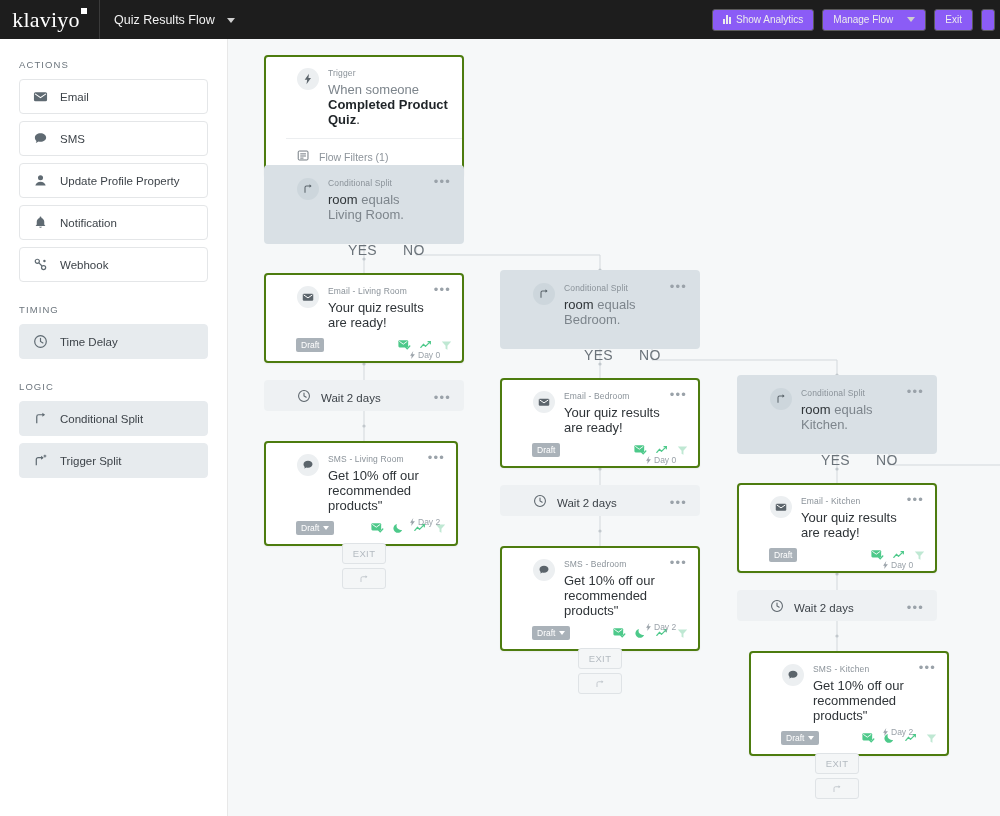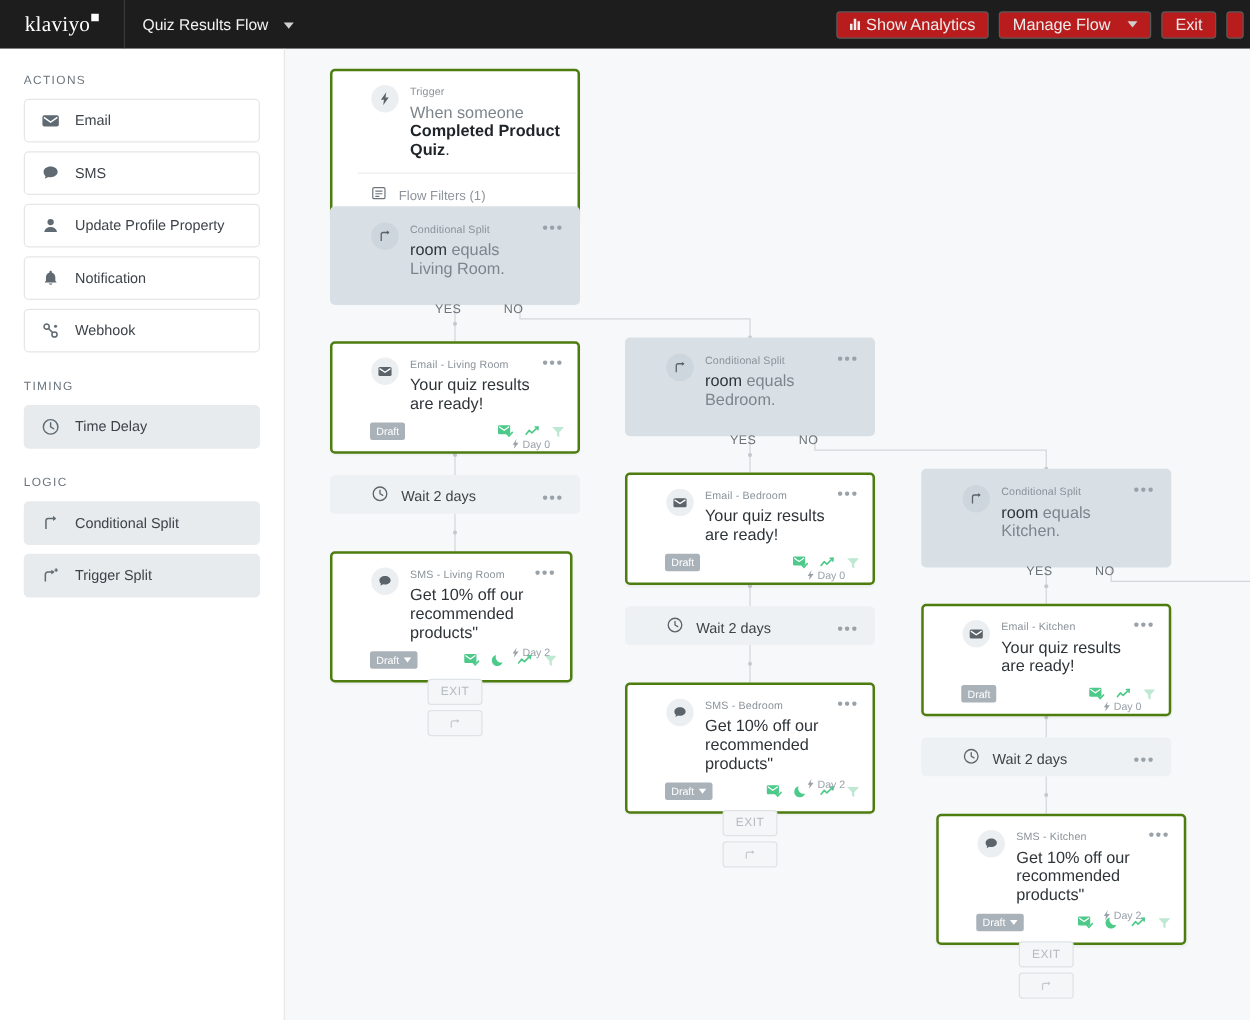--- a/index.html
+++ b/index.html
@@ -21,7 +21,7 @@
   }
   .logo {
     color: #fff; font-family: "Liberation Serif", serif;
-    font-size: 17px; letter-spacing: .2px; position: relative; padding-right: 7px;
+    font-size: 22px; letter-spacing: .2px; position: relative; padding-right: 7px;
   }
   .logo .sq {
     position: absolute; right: 0; top: 1px; width: 6px; height: 6px; background: #fff;

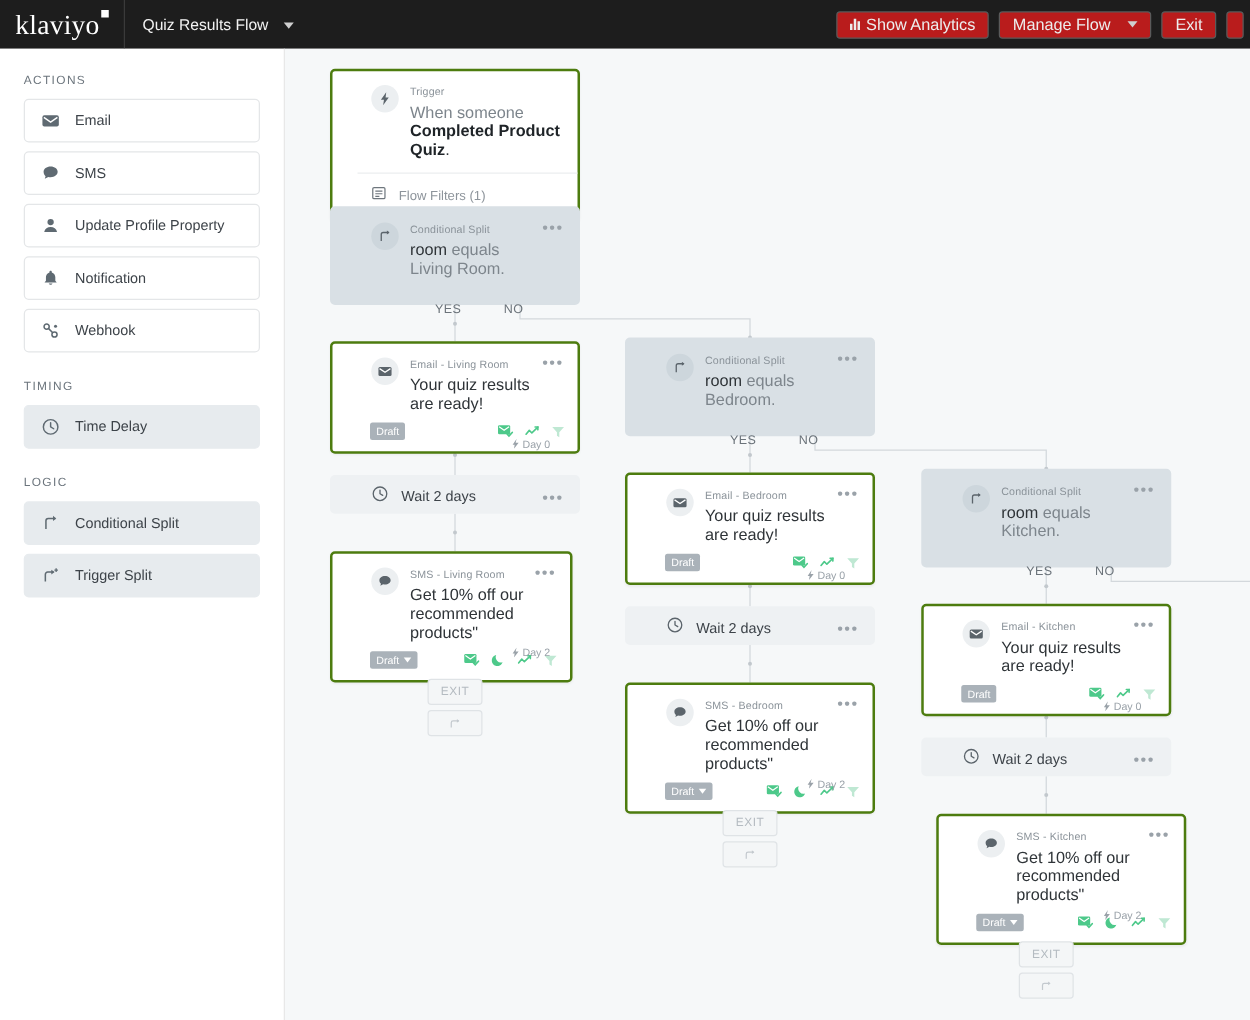--- a/index.html
+++ b/index.html
@@ -39,7 +39,7 @@
   }
   .tbtn {
     height: 22px; border: 1px solid #5a5a5a; border-radius: 3px;
-    background: #b91c1c; color: #ededed; font-size: 13px;
+    background: #8b5cf6; color: #ededed; font-size: 10px;
     display: flex; align-items: center; gap: 5px; padding: 0 10px;
     font-family: "Liberation Sans", sans-serif; cursor: pointer;
   }

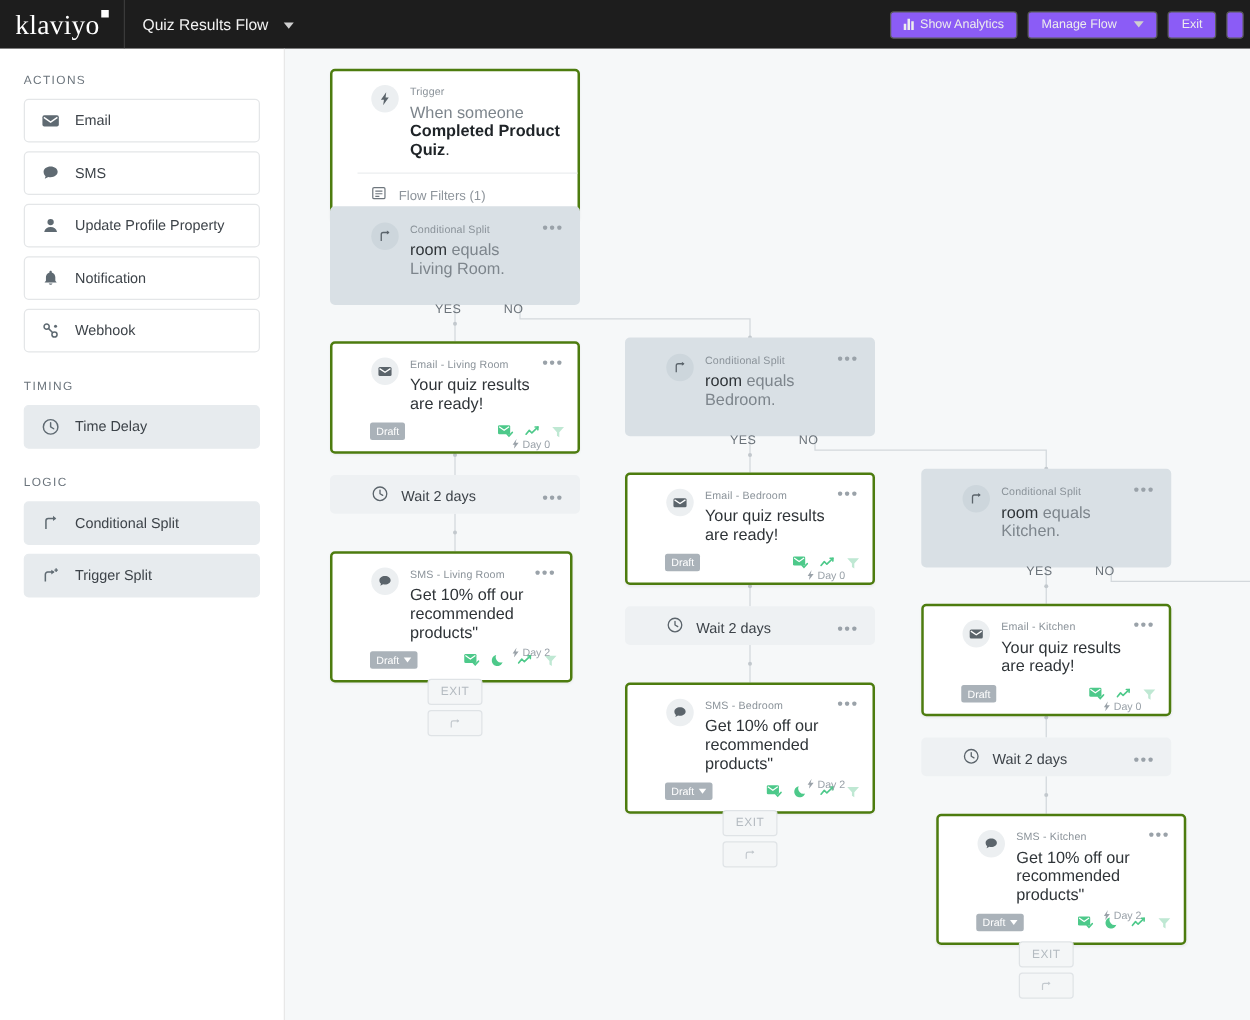--- a/index.html
+++ b/index.html
@@ -130,7 +130,7 @@
   }
 
   .yn {
-    position: absolute; font-size: 10px; color: #6b737a; letter-spacing: .3px;
+    position: absolute; font-size: 14px; color: #6b737a; letter-spacing: .3px;
   }
 
   .exit {

